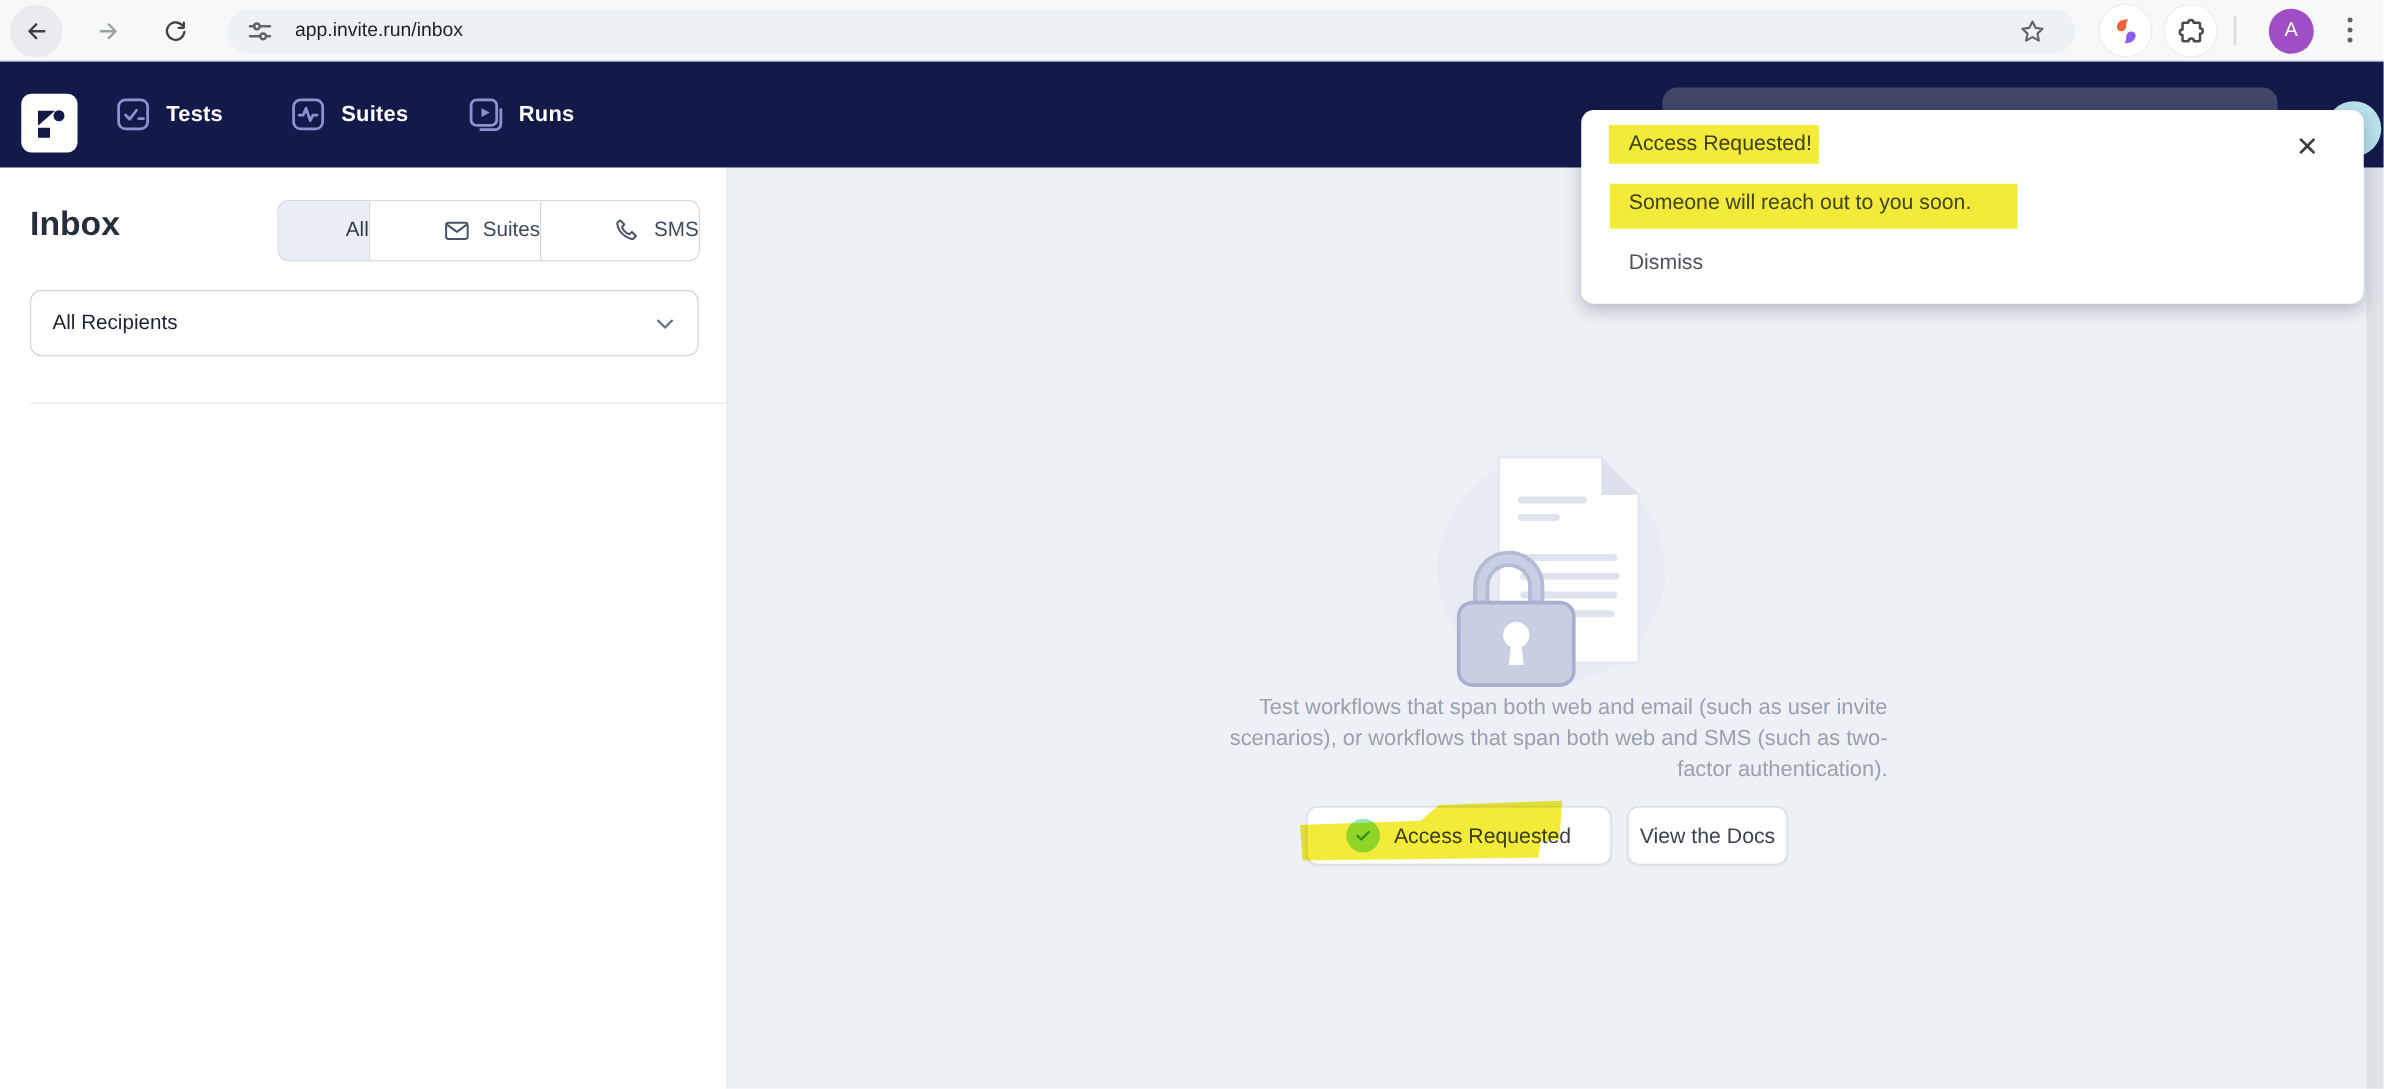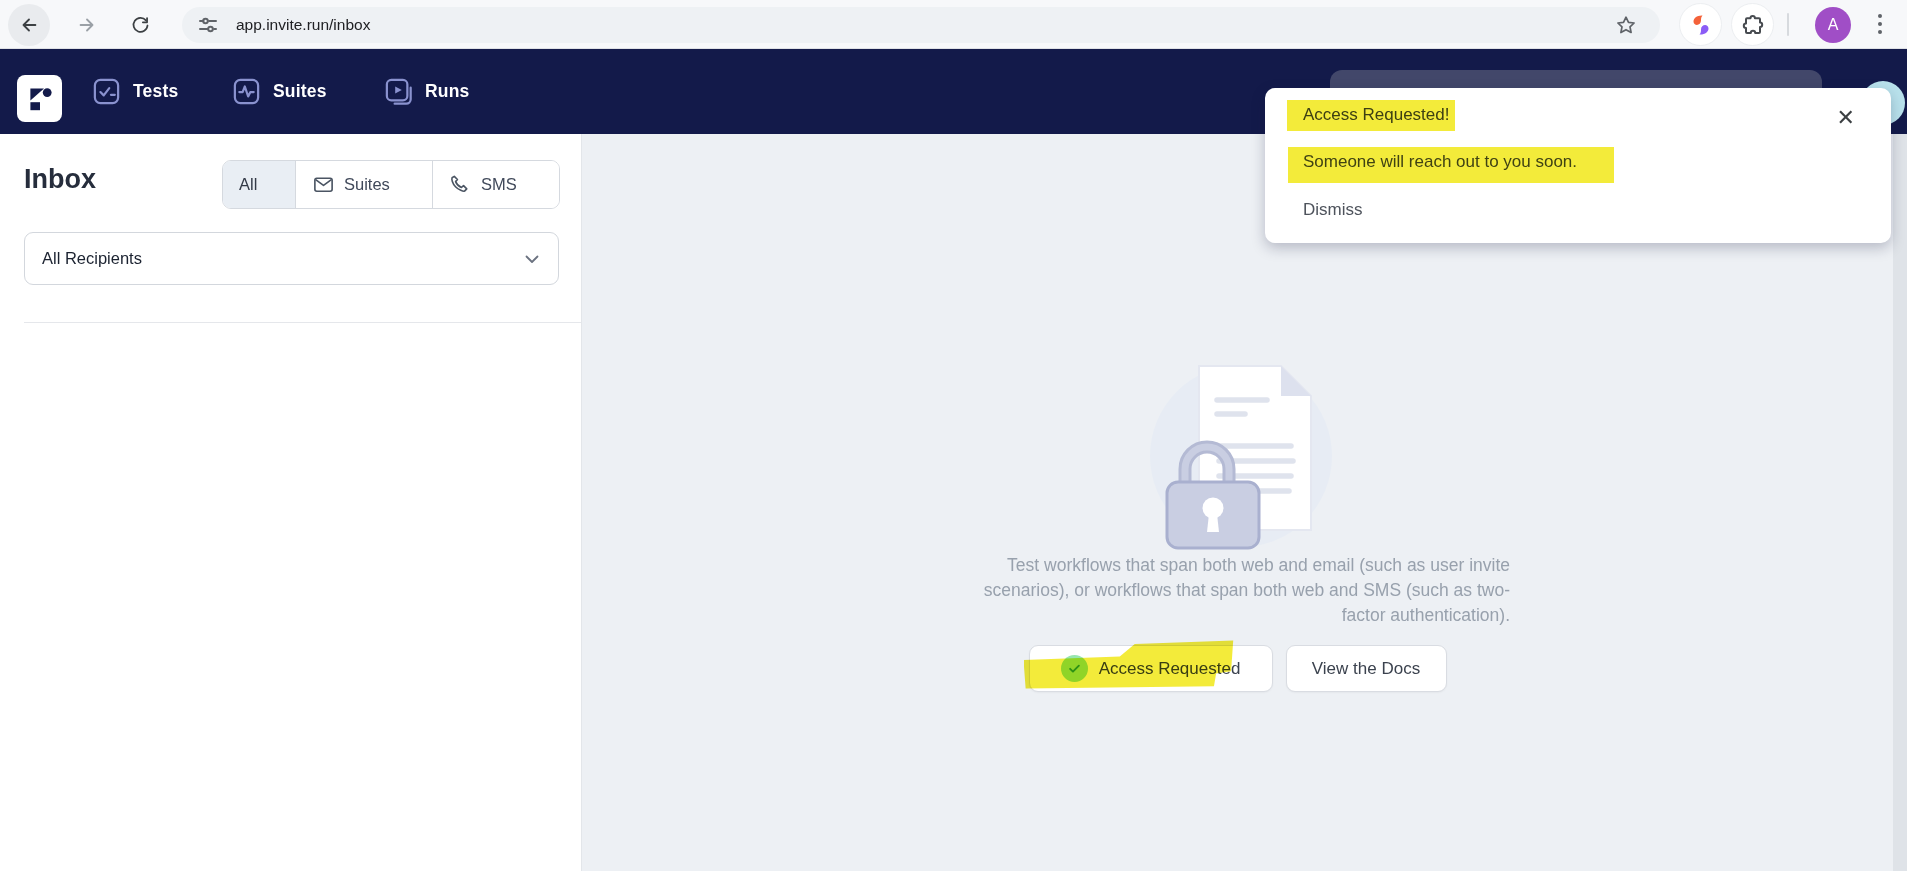--- a/index.html
+++ b/index.html
@@ -32,7 +32,7 @@
   .appbar { left:0; top:49px; width:1907px; height:85px; background:#131a4a; z-index:5; }
   .logo-box { left:17px; top:26px; width:45px; height:47px; background:#ffffff; border-radius:8px; display:flex; align-items:center; justify-content:center; }
   .nav-item { top:0; height:85px; display:flex; align-items:center; gap:11px; cursor:pointer; }
-  .nav-tests { left:91px; } .nav-suites { left:231px; } .nav-runs { left:383px; }
+  .nav-tests { left:91px; } .nav-suites { left:231px; } .nav-runs { left:373px; }
   .nav-label { color:#ffffff; font-size:17.5px; font-weight:700; letter-spacing:.2px; }
   .appbar-search { left:1330px; top:21px; width:492px; height:46px; background:#42476a; border-radius:12px; }
   .appbar-avatar { left:1861px; top:32px; width:44px; height:44px; border-radius:50%; background:#b9e2ec; }

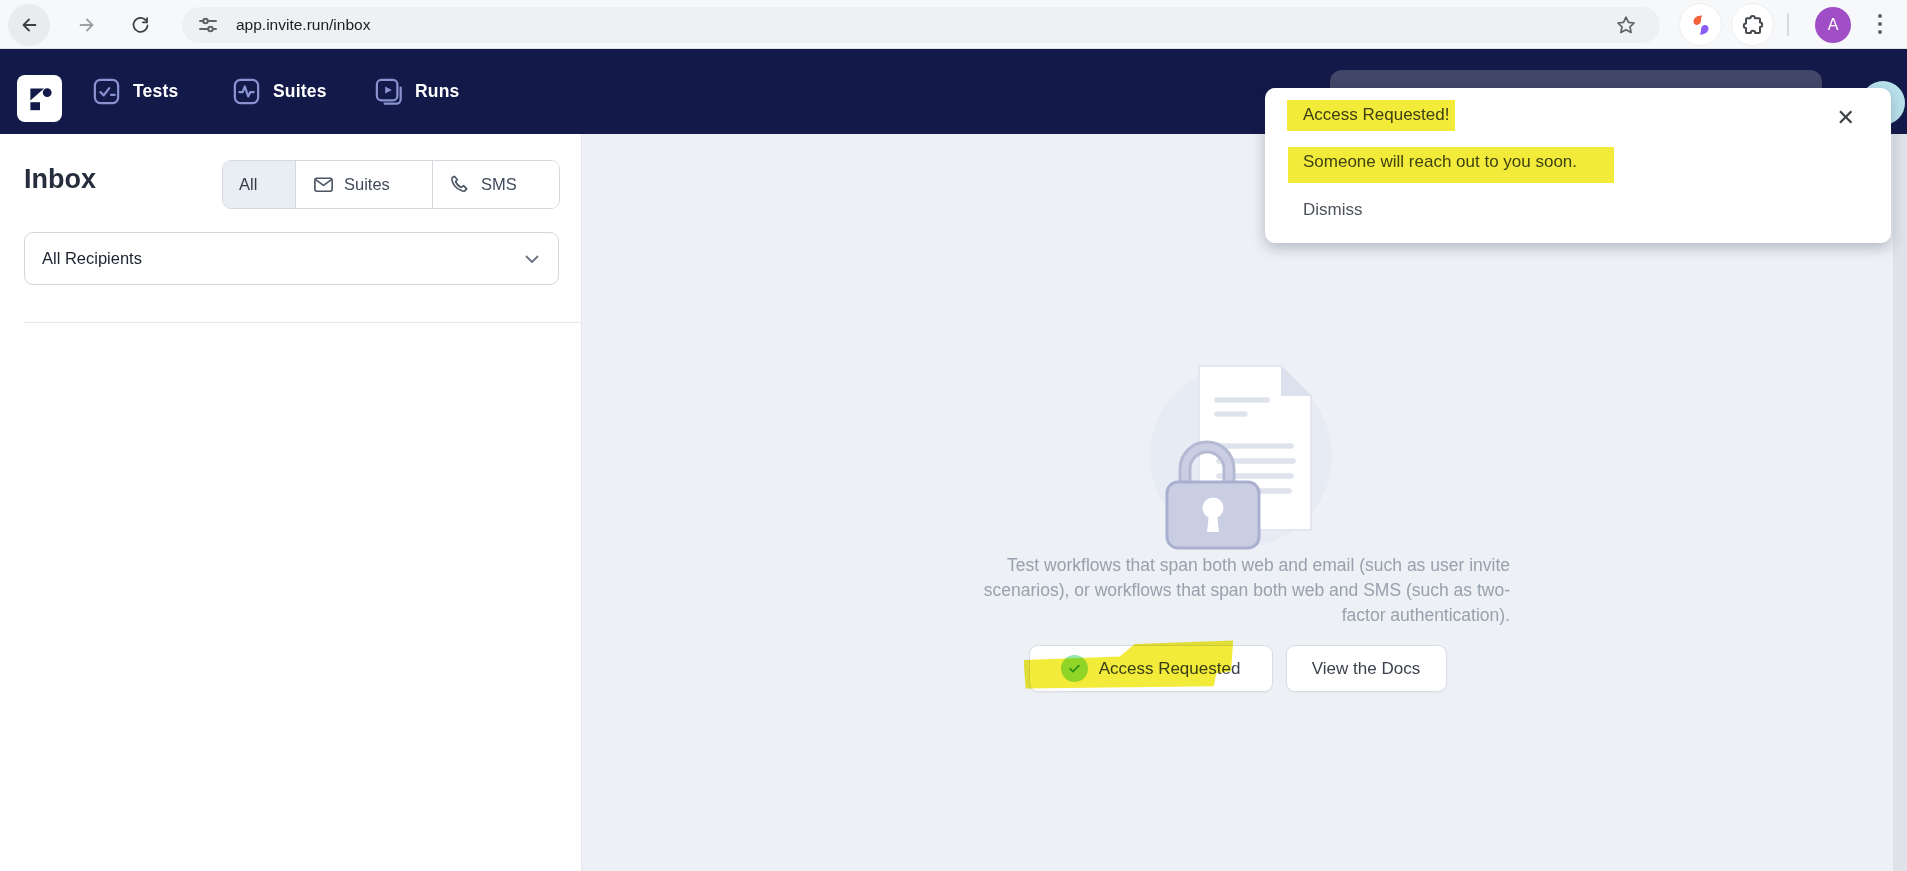--- a/index.html
+++ b/index.html
@@ -52,7 +52,7 @@
   .sidebar { left:0; top:134px; width:582px; height:737px; background:#ffffff; border-right:1px solid #e3e6ea; z-index:1; }
   .inbox-title { left:24px; top:30px; font-size:27px; font-weight:600; color:#262d3c; }
   .tabgroup { left:222px; top:26px; width:338px; height:49px; border:1px solid #d5d9df; border-radius:9px; display:flex; overflow:hidden; background:#fff; }
-  .tab { display:flex; align-items:center; justify-content:flex-start; gap:9px; font-size:16.5px; color:#40495a; cursor:pointer; background:#fff;padding-left:16px; }
+  .tab { display:flex; align-items:center; justify-content:flex-end; gap:9px; font-size:16.5px; color:#40495a; cursor:pointer; background:#fff; }
   .tab + .tab { border-left:1px solid #d5d9df; }
   .tab-all { width:72px; background:#e9eef4; color:#333a47; }
   .tab-email { width:137px; }

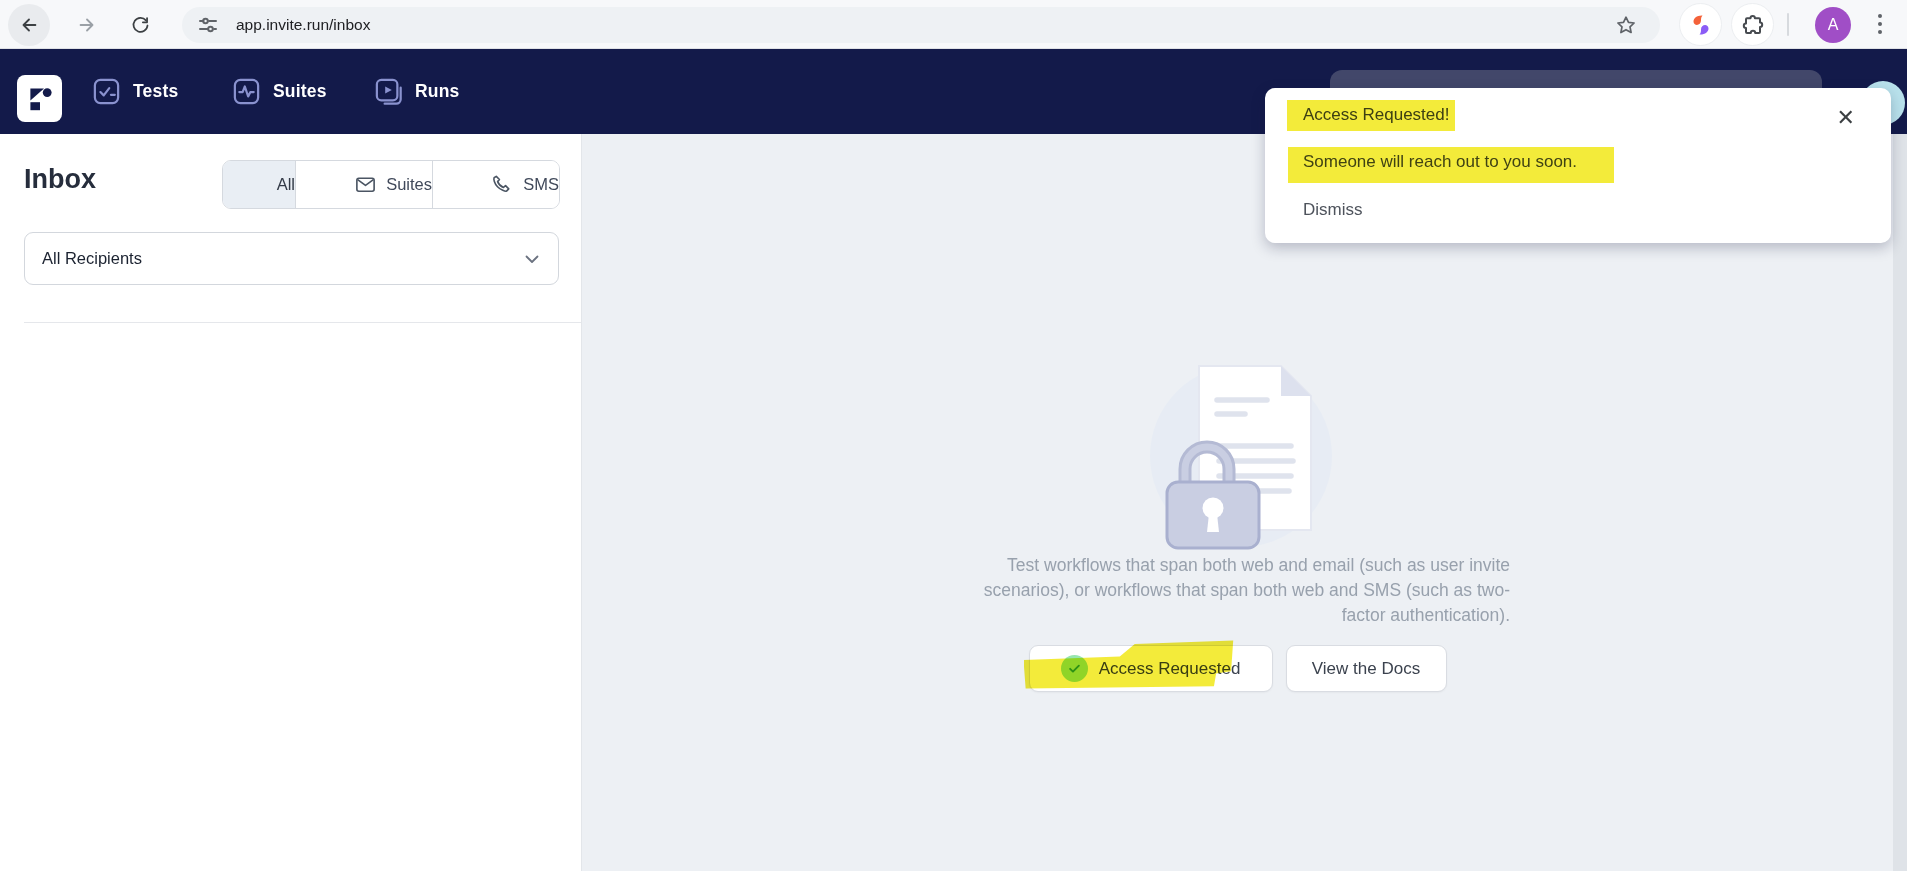--- a/index.html
+++ b/index.html
@@ -76,7 +76,7 @@
          display:flex; align-items:center; justify-content:center; gap:11px; font-size:17px; color:#3b424e;
          cursor:pointer; box-shadow:0 1px 2px rgba(0,0,0,.04); }
   .btn-primary { width:244px; }
-  .btn-secondary { width:161px; }
+  .btn-secondary { width:128px; }
   .check-circle { width:27px; height:27px; border-radius:50%; background:#97e6b0; display:flex; align-items:center; justify-content:center; }
   .btn-marker { position:absolute; left:-6px; top:-10px; width:214px; height:57px; background:#f3ea2f;
                 mix-blend-mode:multiply; opacity:.95; pointer-events:none;

